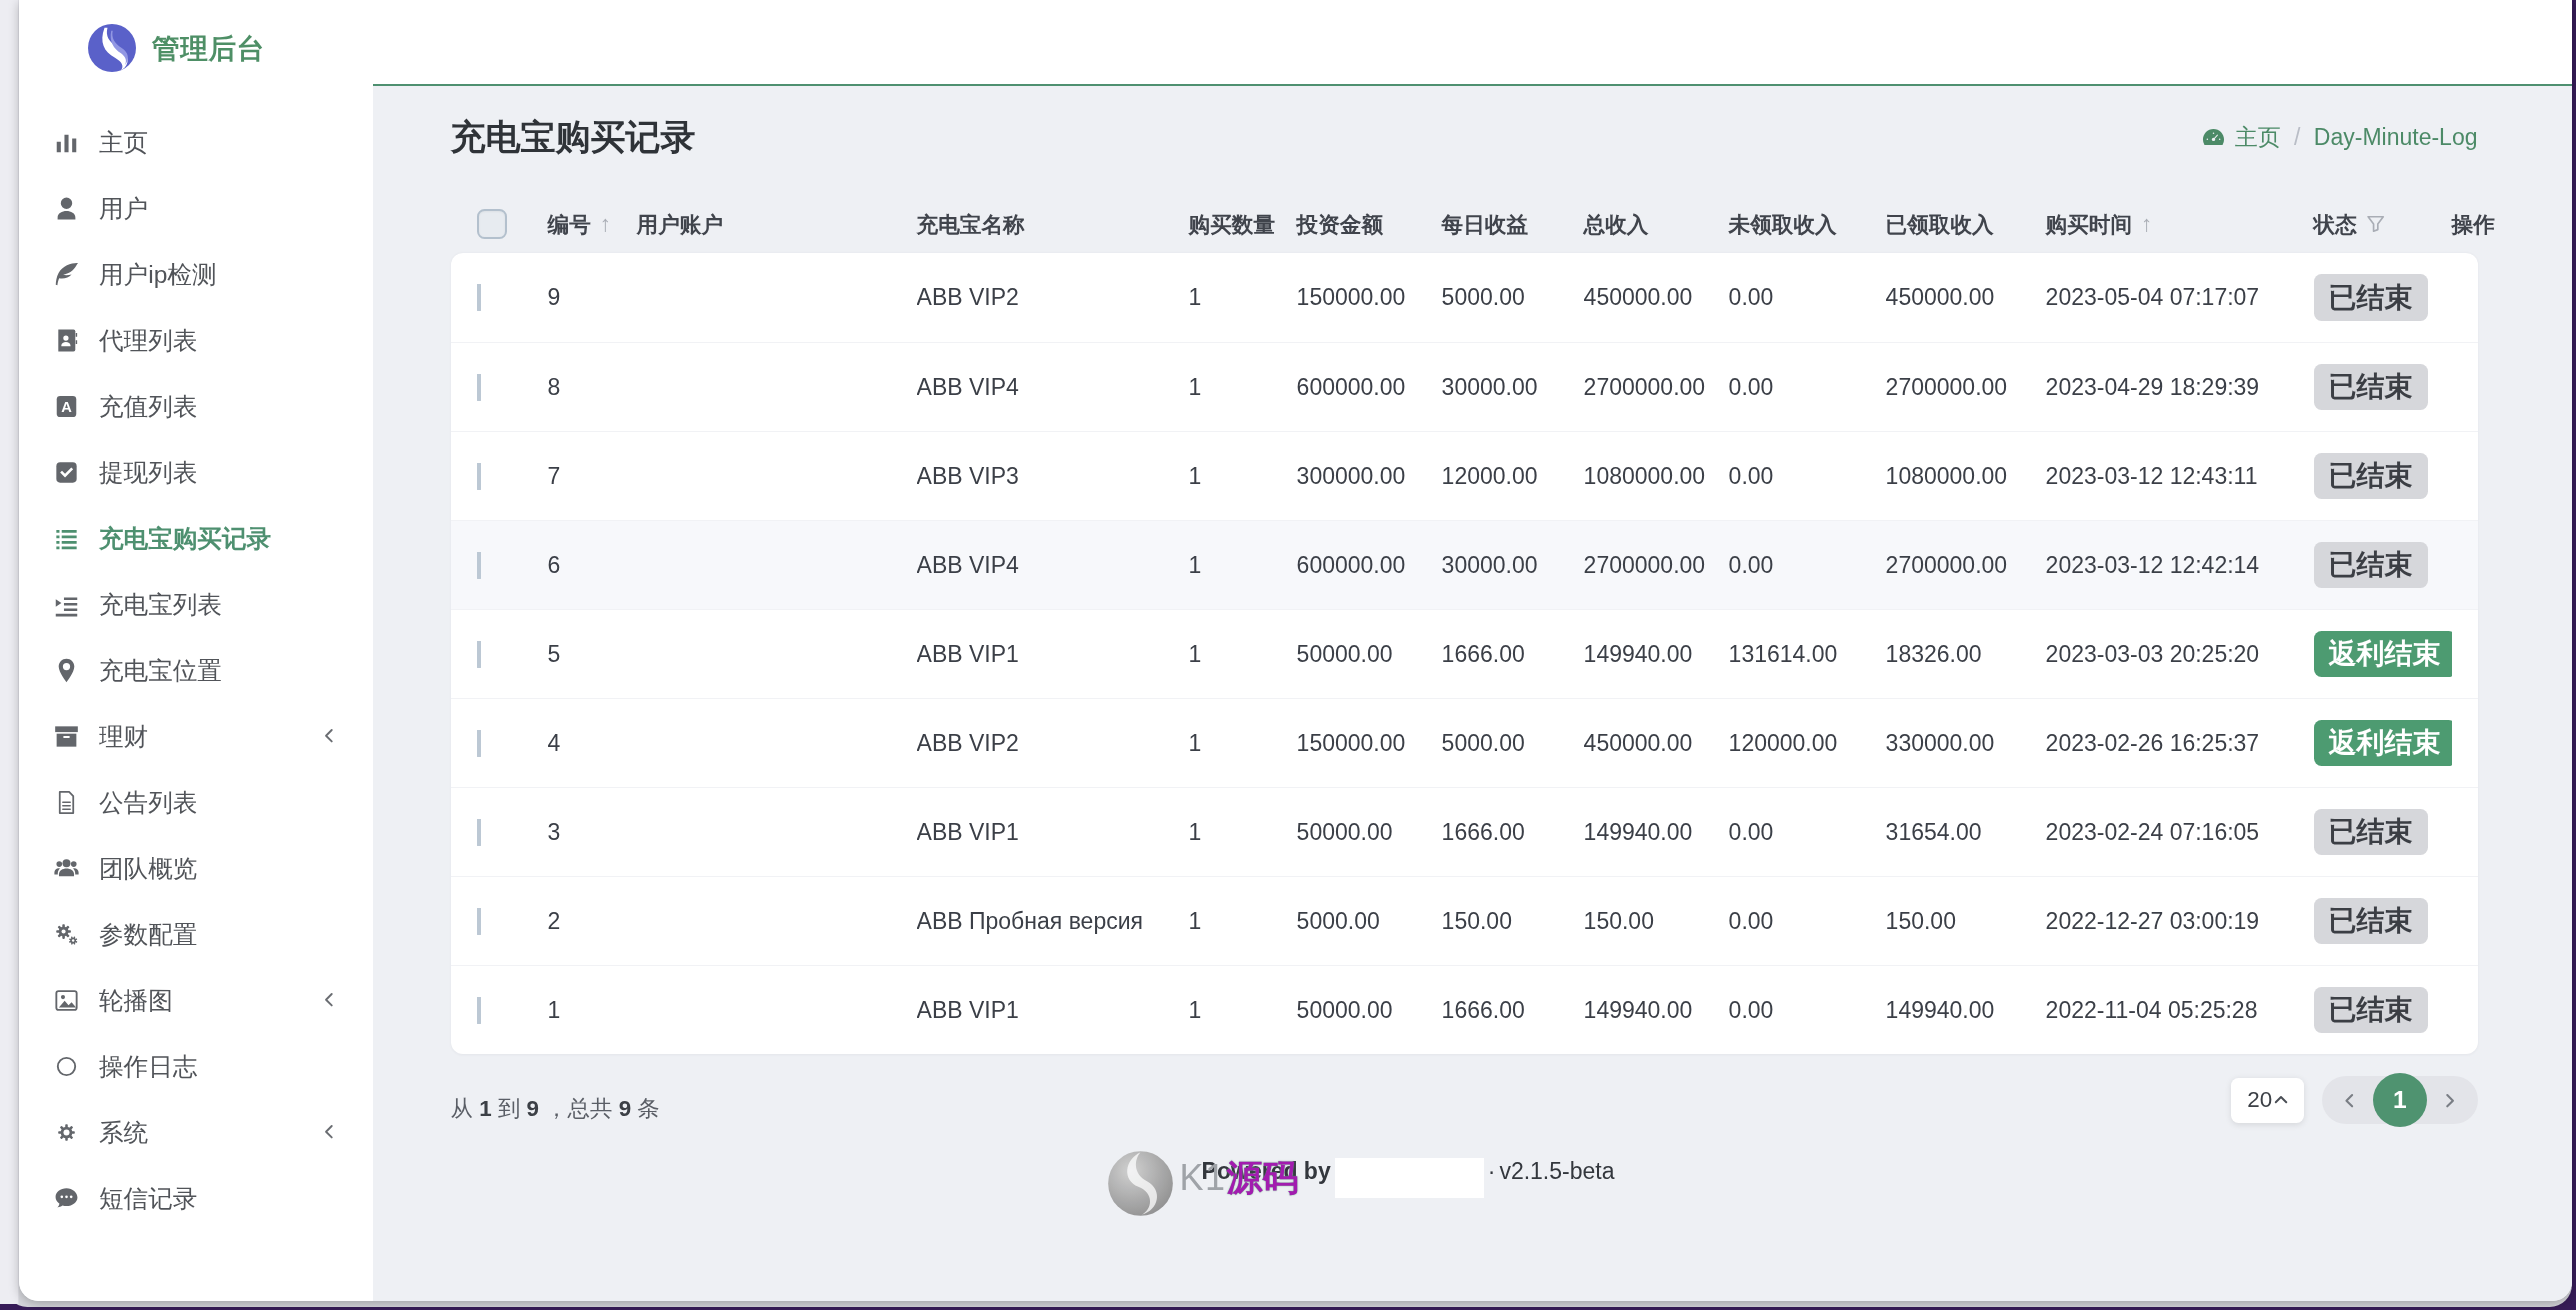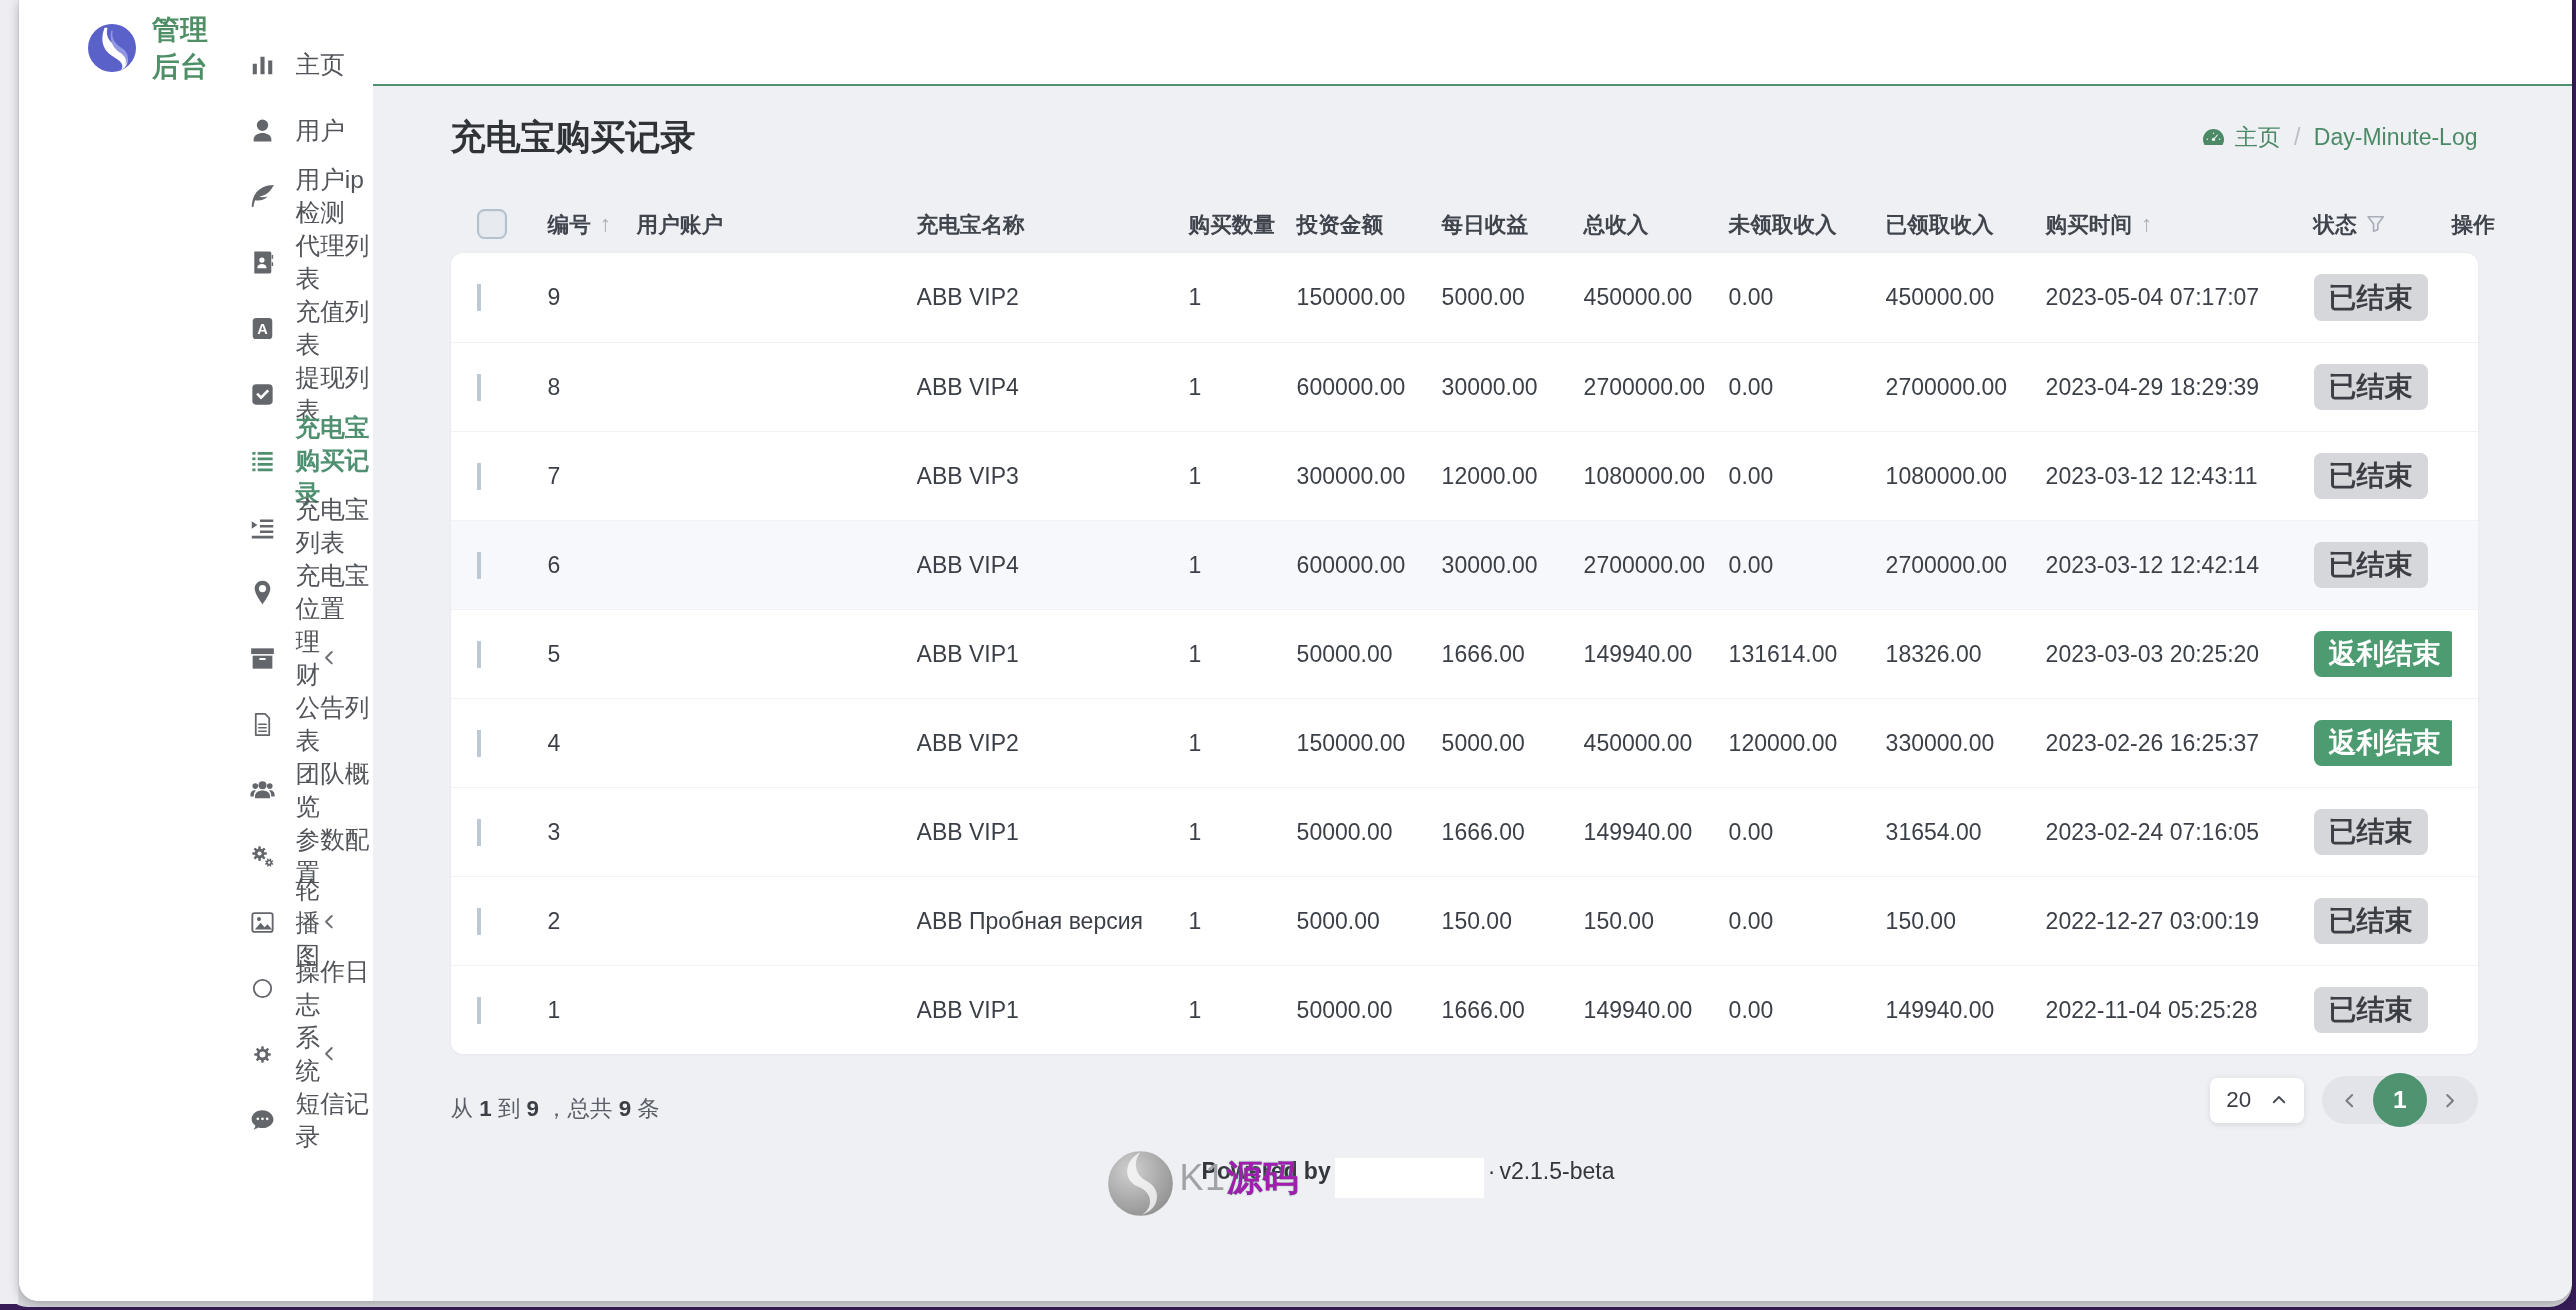--- a/index.html
+++ b/index.html
@@ -13,7 +13,7 @@
     overflow:hidden;display:flex;background:#eef0f4;box-shadow:0 3px 10.4px rgba(0,0,0,.25)}
 
   
-  .sidebar{width:354px;background:#fff;flex:0 0 354px;display:flex;}
+  .sidebar{width:354px;background:#fff;flex:0 0 354px;display:flex;flex-direction:column;}
   .brand{height:78px;display:flex;align-items:center;padding:18.6px 0 0 69px;}
   .brand-logo{width:48px;height:48px;flex:0 0 48px}
   .brand-logo svg{width:48px;height:48px;display:block}

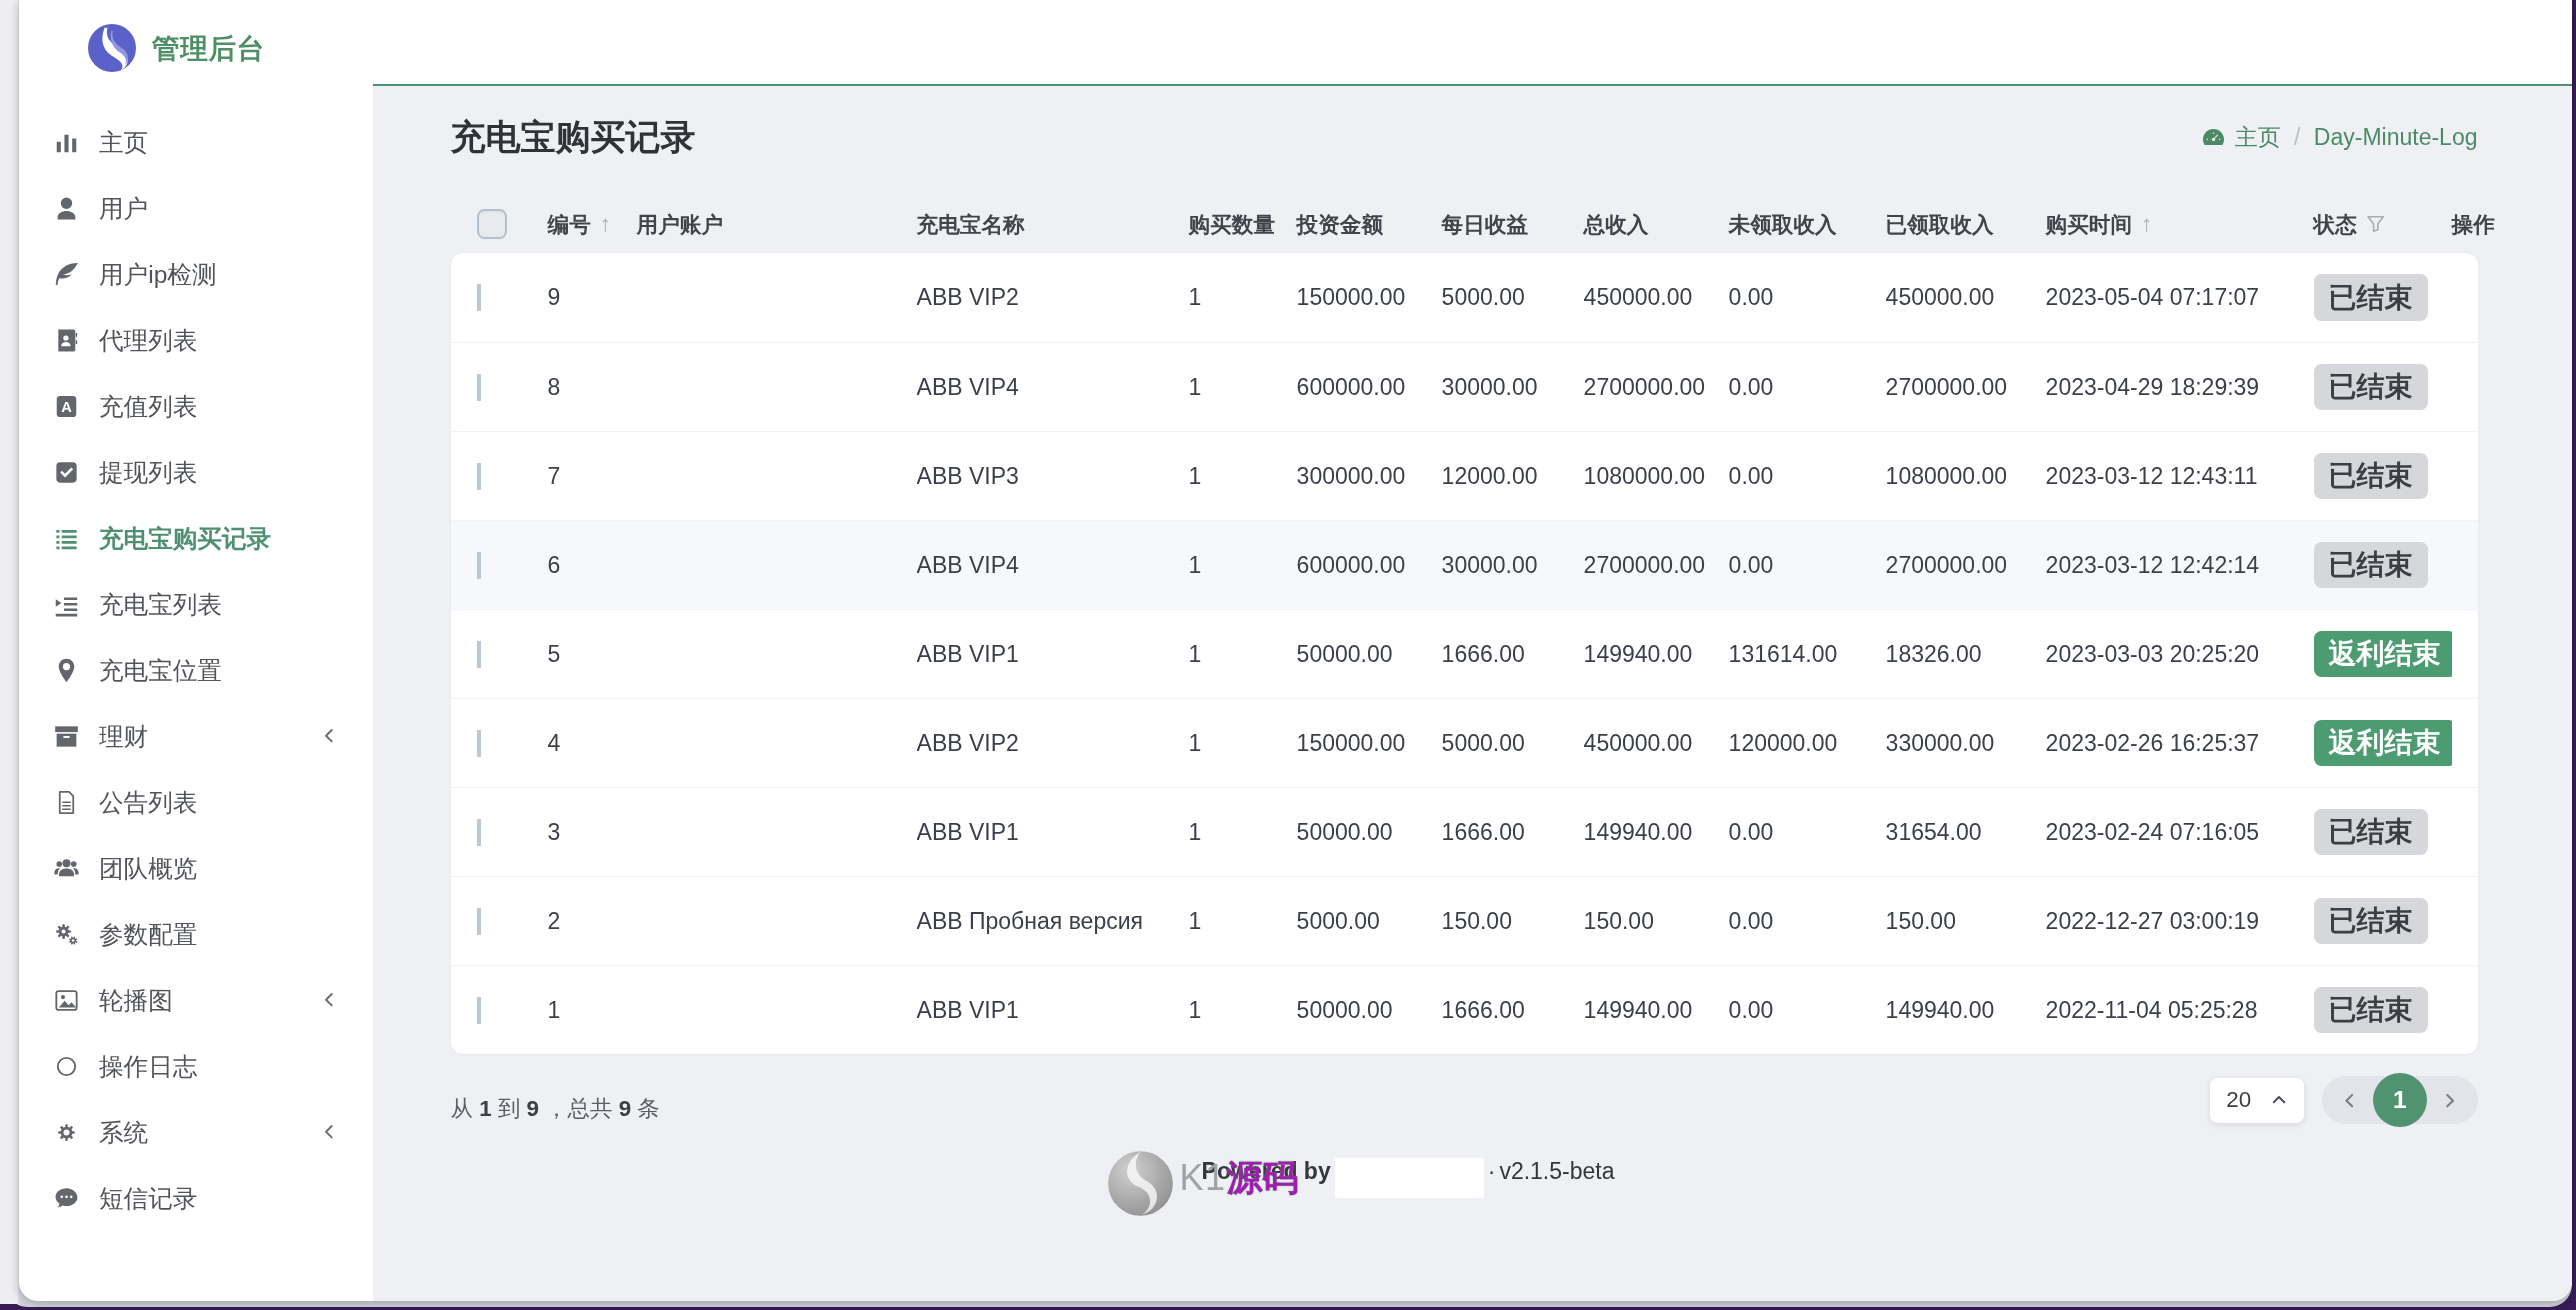--- a/index.html
+++ b/index.html
@@ -75,7 +75,7 @@
   .range-info{font-size:22.4px;color:#5a5e66}
   .range-info .num{font-weight:700;color:#3c4046}
   .pager{display:flex;align-items:center;gap:18px}
-  .per-page{width:94px;height:45px;background:#fff;border-radius:7.5px;box-shadow:0 1.5px 6px rgba(0,0,0,.10);
+  .per-page{width:73px;height:45px;background:#fff;border-radius:7.5px;box-shadow:0 1.5px 6px rgba(0,0,0,.10);
     display:flex;align-items:center;justify-content:space-between;padding:0 16.4px;font-size:22.4px;color:#3c4046;cursor:pointer}
   .per-page .chev{width:18px;height:18px;color:#4a4e55}
   .per-page .chev svg{width:18px;height:18px;display:block}

